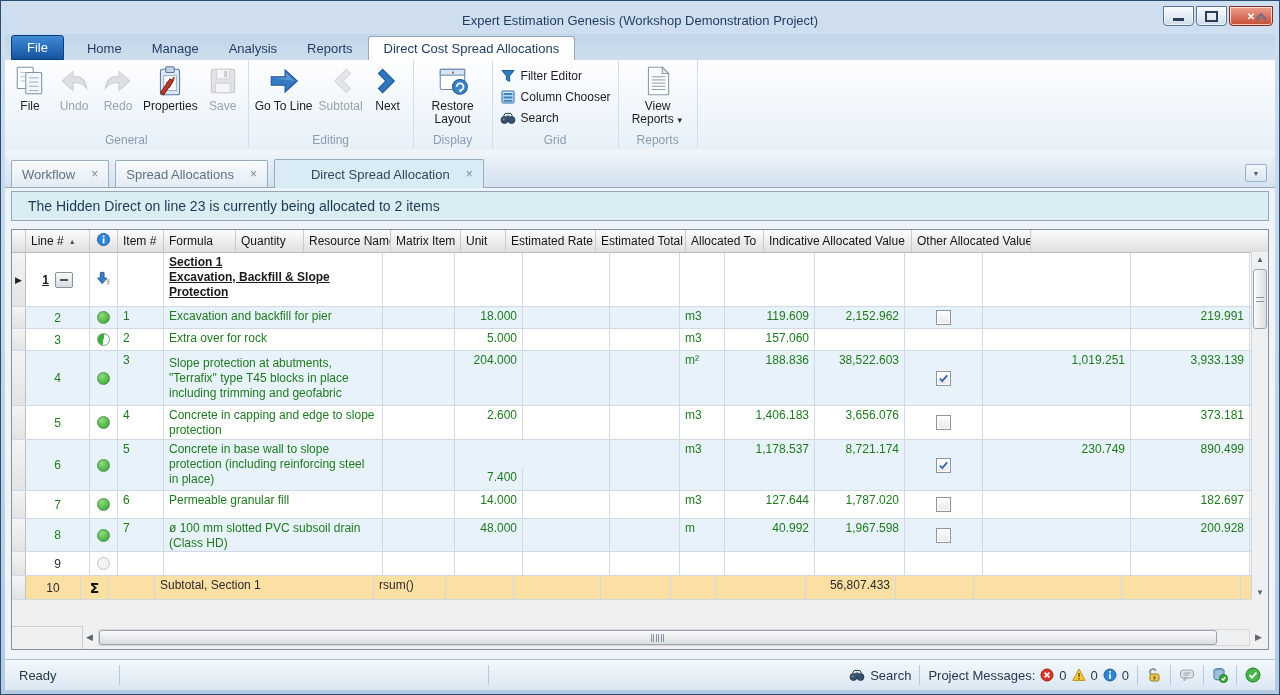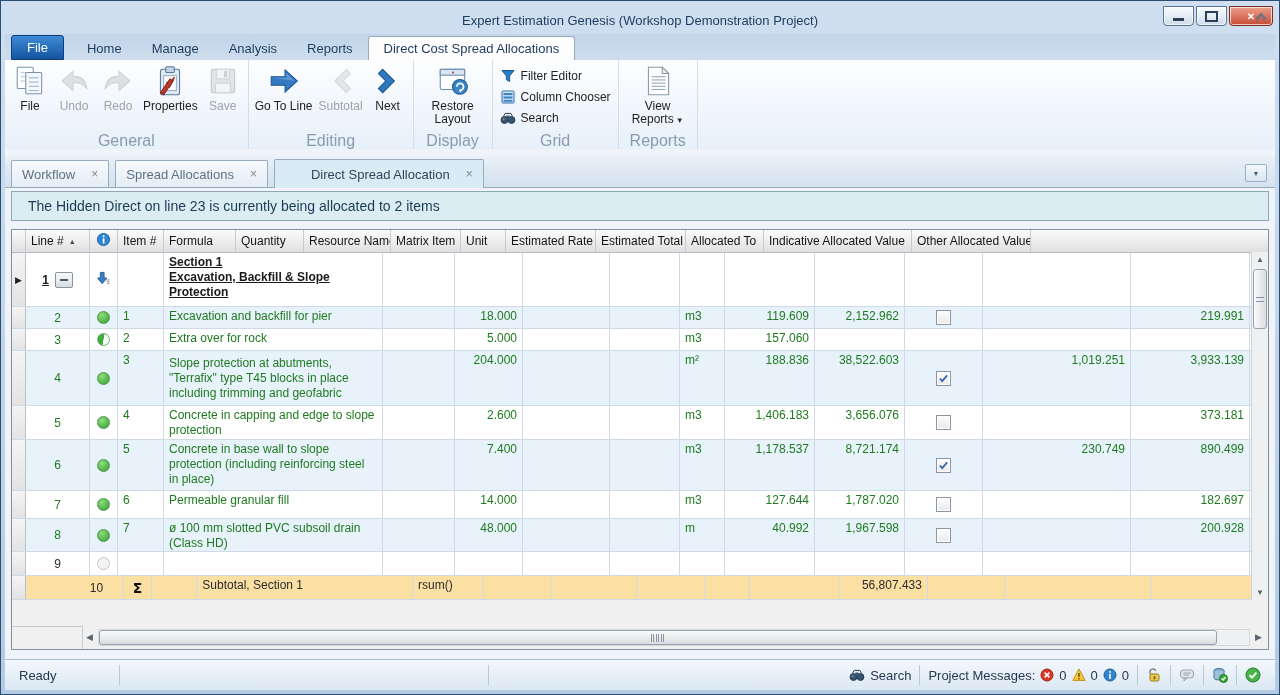--- a/index.html
+++ b/index.html
@@ -24,7 +24,7 @@
   .rgroup{display:flex;flex-direction:column;border-right:1px solid #d2deea;padding:1px 3px 0;}
   .rgroup-buttons{flex:1;display:flex;align-items:stretch;}
   .rgroup-buttons.stack{flex-direction:column;justify-content:flex-start;padding-top:4px;}
-  .rgroup-label{text-align:center;color:#8a9bb0;font-size:16px;height:16px;line-height:15px;}
+  .rgroup-label{text-align:center;color:#8a9bb0;font-size:12px;height:16px;line-height:15px;}
   .rbtn-large{min-width:38px;max-width:66px;display:flex;flex-direction:column;align-items:center;padding:3px 3px 0;border-radius:3px;}
   .rbtn-large .ric{width:34px;height:34px;display:block;}
   .rbtn-large .rlabel{font-size:12px;color:#1e1e1e;text-align:center;line-height:13px;margin-top:2px;}

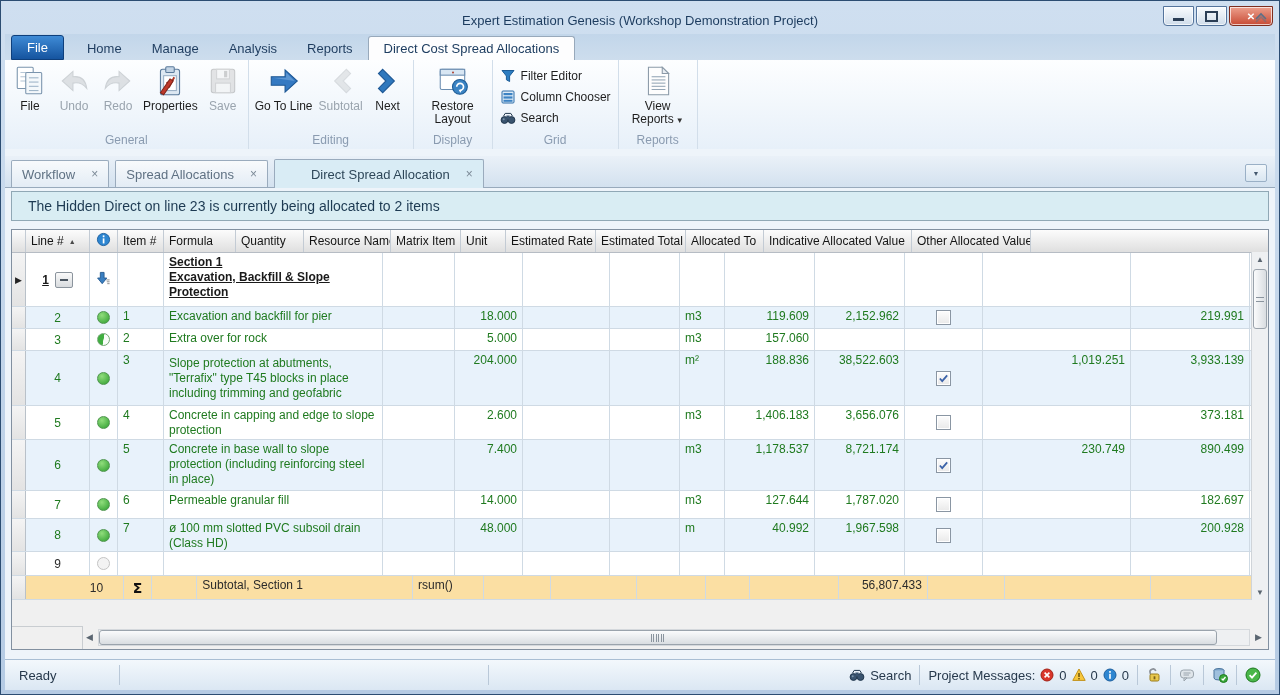--- a/index.html
+++ b/index.html
@@ -592,7 +592,7 @@
           <div class="gcell" style="width: 72px;">
             <span class=""></span>
           </div>
-          <div class="gcell right" style="width: 68px;">
+          <div class="gcell right" style="width: 68px; margin-top: 28px;">
             <span>7.400</span>
           </div>
           <div class="gcell" style="width: 87px;">

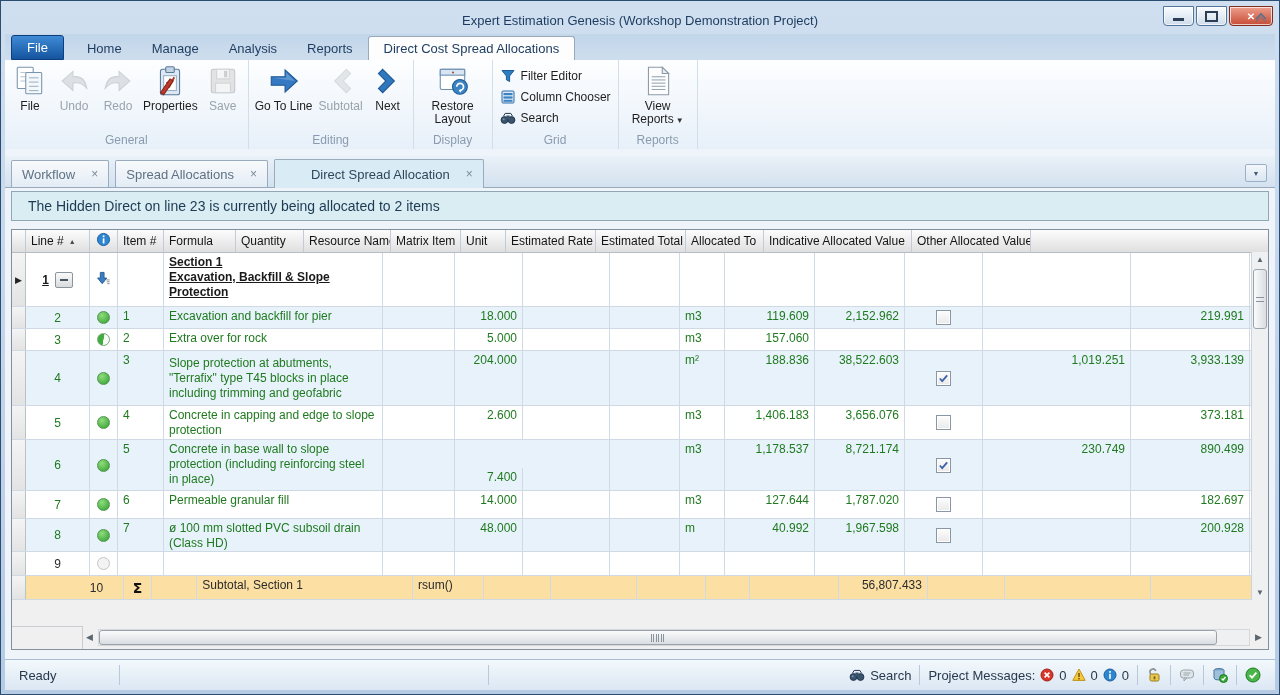--- a/index.html
+++ b/index.html
@@ -759,7 +759,7 @@
         </div>
         <div class="grow subtotal" style="height: 24px;">
           <div class="gcell rowhdr" style="width: 14px;"></div>
-          <div class="gcell center vcenter" style="width: 55px; margin-left: 44px;">
+          <div class="gcell center vcenter" style="width: 55px;">
             <span class="linenum dark">10</span>
           </div>
           <div class="gcell center vcenter" style="width: 28px;">

